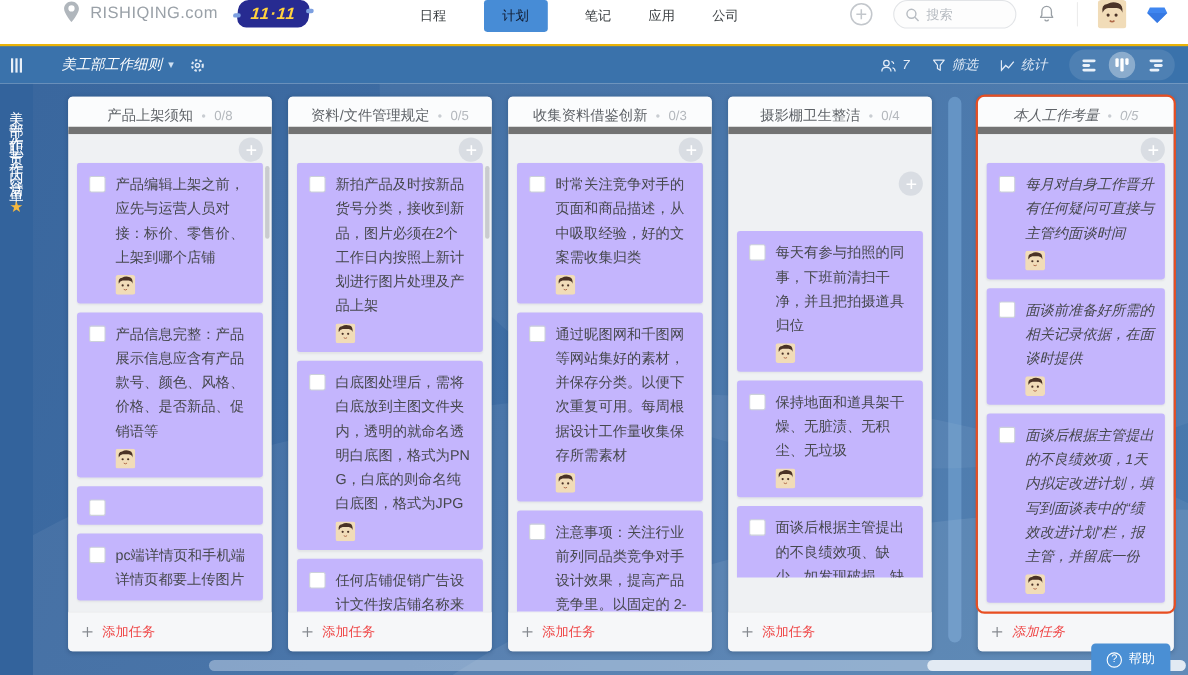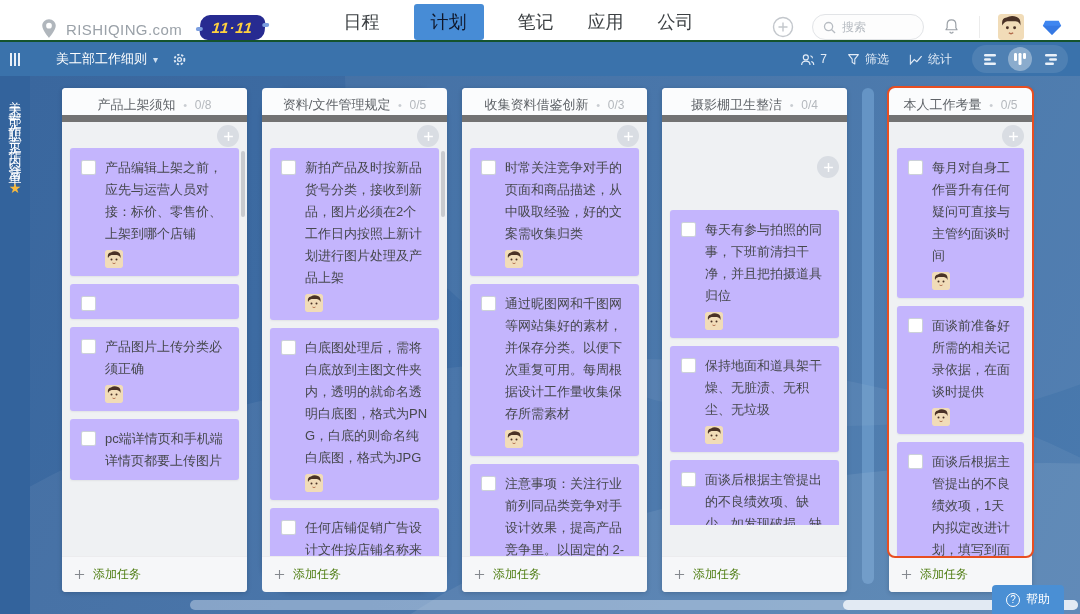--- a/index.html
+++ b/index.html
@@ -8,7 +8,7 @@
   .app { width:1080px; height:614px; display:flex; flex-direction:column; background:#fff; }
 
   
-  .header { height:40px; background:#fff; display:flex; align-items:flex-end; padding:0 18px 0 40px; flex:none; }
+  .header { height:40px; background:#fff; display:flex; align-items:flex-start; padding:0 18px 0 56px; flex:none; }
   .brand-wrap { display:flex; align-items:center; gap:8px; }
   .brand-text { font-size:15px; color:#9aa1a8; letter-spacing:.4px; }
   .promo-badge { position:relative; margin-left:18px; background:#272b91; color:#ffd23f; font-weight:bold; font-style:italic;

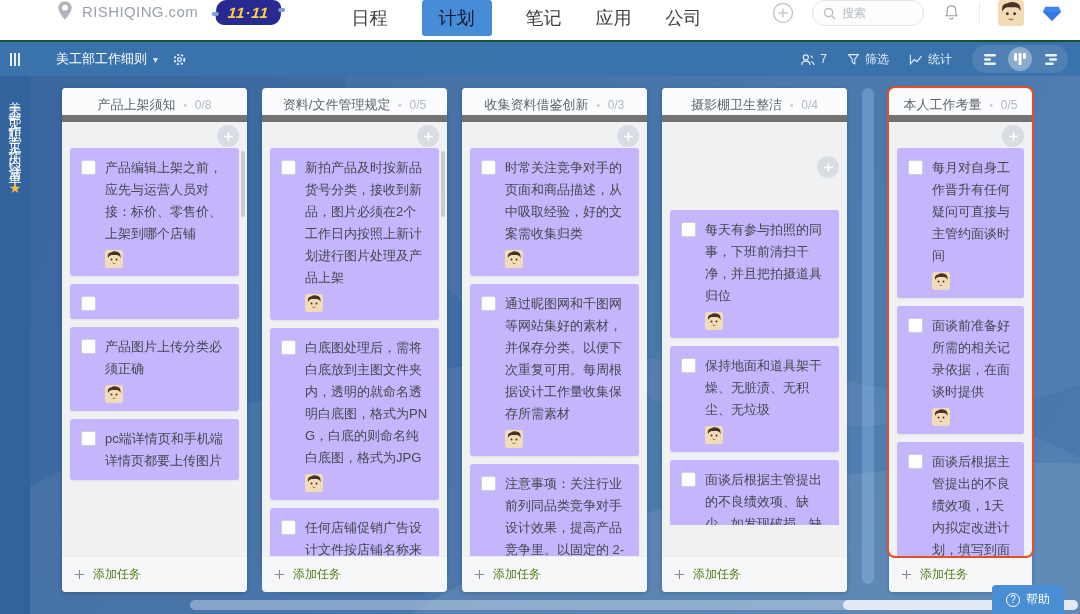--- a/index.html
+++ b/index.html
@@ -16,7 +16,7 @@
   .promo-badge::before, .promo-badge::after { content:""; position:absolute; width:7px; height:4px; background:#7c9fe0; border-radius:2px; }
   .promo-badge::before { left:-4px; top:12px; } .promo-badge::after { right:-4px; top:8px; }
   .main-nav { display:flex; align-items:center; gap:34px; margin:0 auto; }
-  .nav-item { font-size:18px; color:#3c4043; cursor:pointer; }
+  .nav-item { font-size:12px; color:#3c4043; cursor:pointer; }
   .nav-item.active { background:#478cd6; color:#0f172a; padding:6px 17px; border-radius:3px; }
   .header-right { display:flex; align-items:center; gap:18px; }
   .search-box { display:flex; align-items:center; gap:6px; width:112px; height:26px; border:1px solid #e2e4e7;

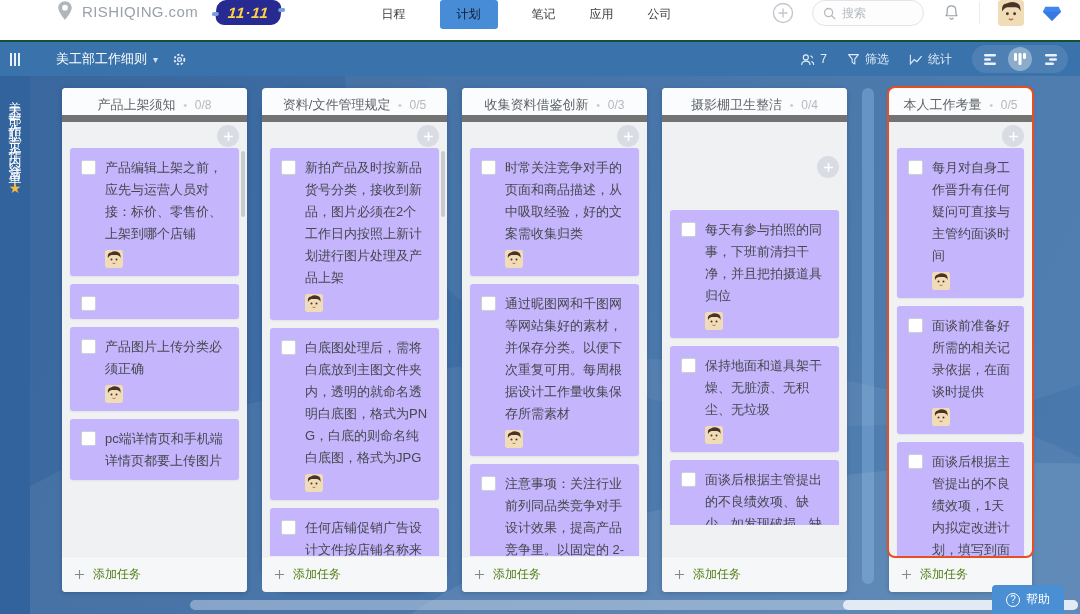--- a/index.html
+++ b/index.html
@@ -28,7 +28,7 @@
   .avatar-sm { width:26px; height:26px; border-radius:3px; }
 
   
-  .toolbar { height:36px; background:#3a72ab; border-top:2px solid #14532d; display:flex; align-items:center; flex:none; }
+  .toolbar { height:36px; background:#3a72ab; border-top:2px solid #eab308; display:flex; align-items:center; flex:none;font-style:italic; }
   .menu-cell { width:30px; display:flex; justify-content:center; gap:2px; }
   .menu-cell i { width:2px; height:13px; background:#e9f0f8; display:block; }
   .board-title { color:#fff; font-size:13px; margin-left:26px; }

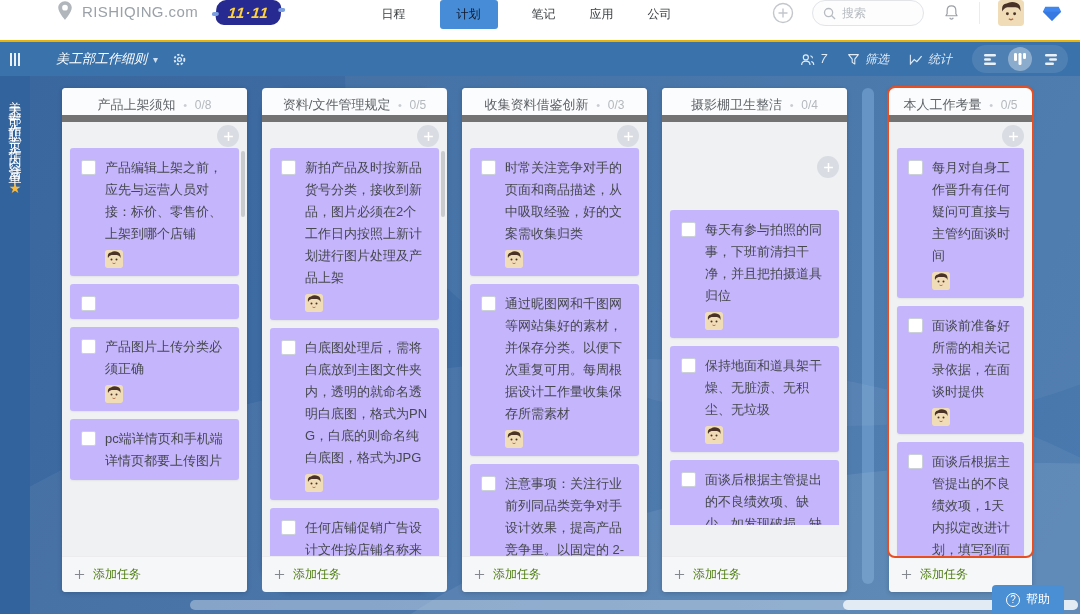--- a/index.html
+++ b/index.html
@@ -281,7 +281,7 @@
     </div>
   </div>
 
-  <div class="column" style="order: 1; border-radius: 28px;">
+  <div class="column" style="order: 1;">
     <div class="col-header">
       <span>资料/文件管理规定</span>
       <span class="col-dot">•</span>

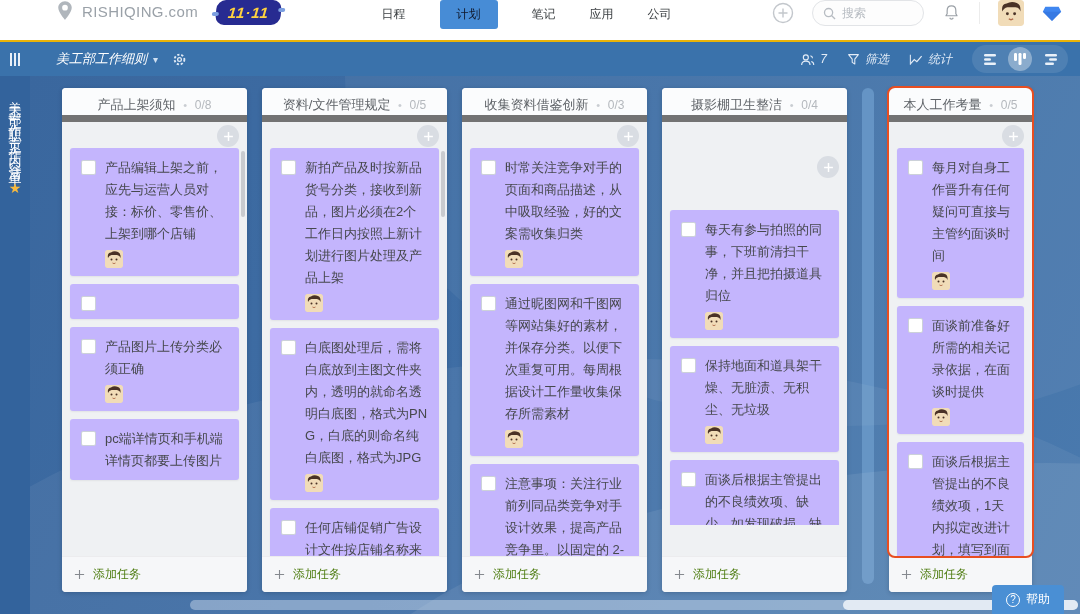--- a/index.html
+++ b/index.html
@@ -58,7 +58,7 @@
   
   .column { width:185px; height:504px; background:#eff1f3; border-radius:4px; display:flex; flex-direction:column;
     box-shadow:0 1px 4px rgba(10,30,60,.25); position:relative; flex:none; }
-  .column.highlighted { width:143px; }
+  .column.highlighted { width:178px;font-style:italic; }
   .column.highlighted::after { content:""; position:absolute; left:-2px; right:-2px; top:-2px; bottom:34px;
     border:2px solid #e84e21; border-radius:8px; pointer-events:none; z-index:3; }
   .col-header { height:34px; line-height:33px; text-align:center; background:#fbfcfd; border-bottom:7px solid #737373;

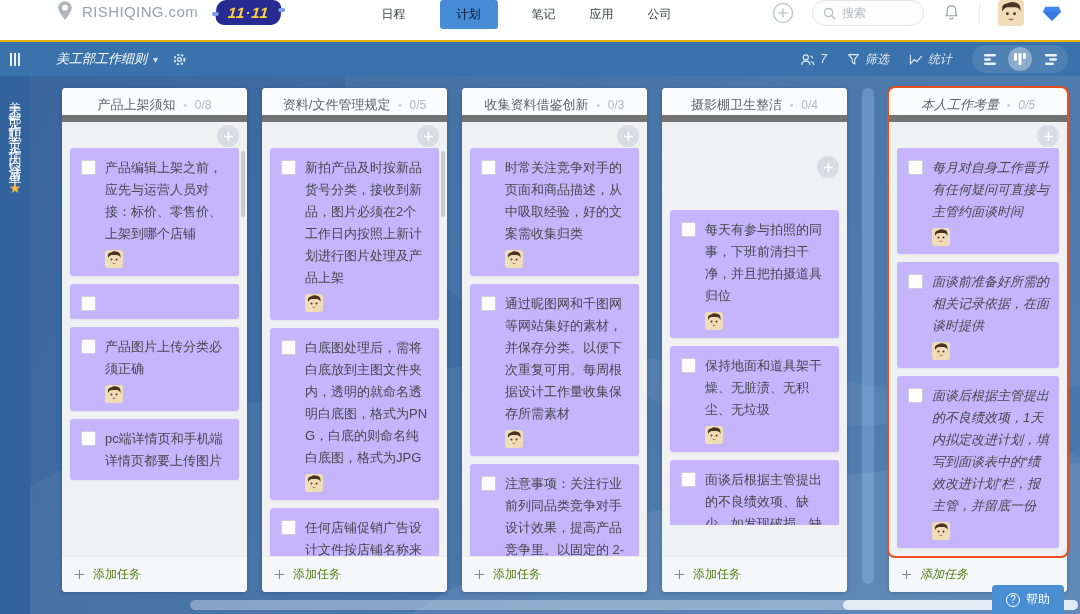--- a/index.html
+++ b/index.html
@@ -247,6 +247,16 @@
 
   <div class="card">
     <span class="checkbox"></span>
+    <div class="card-content">
+      <div class="task-text">产品信息完整：产品展示信息应含有产品款号、颜色、风格、价格、是否新品、促销语等</div>
+      <svg class="avatar" viewBox="0 0 18 18">
+        <rect width="18" height="18" rx="2" fill="#f1dcb8"></rect>
+        <path d="M3 8 Q2 3 6 2.5 Q9 .5 13 2 Q16 3 15.5 8 Q15 5.5 12 5 L6.5 5 Q4 5.5 3 8 Z" fill="#4a3226"></path>
+        <circle cx="6.5" cy="9.5" r="1" fill="#4a3226"></circle>
+                    <circle cx="11.5" cy="9.5" r="1" fill="#4a3226"></circle>
+        <path d="M7.5 13 Q9 14.3 10.5 13" stroke="#b06a4a" stroke-width=".9" fill="none"></path>
+      </svg>
+    </div>
   </div>
 
   <div class="card">

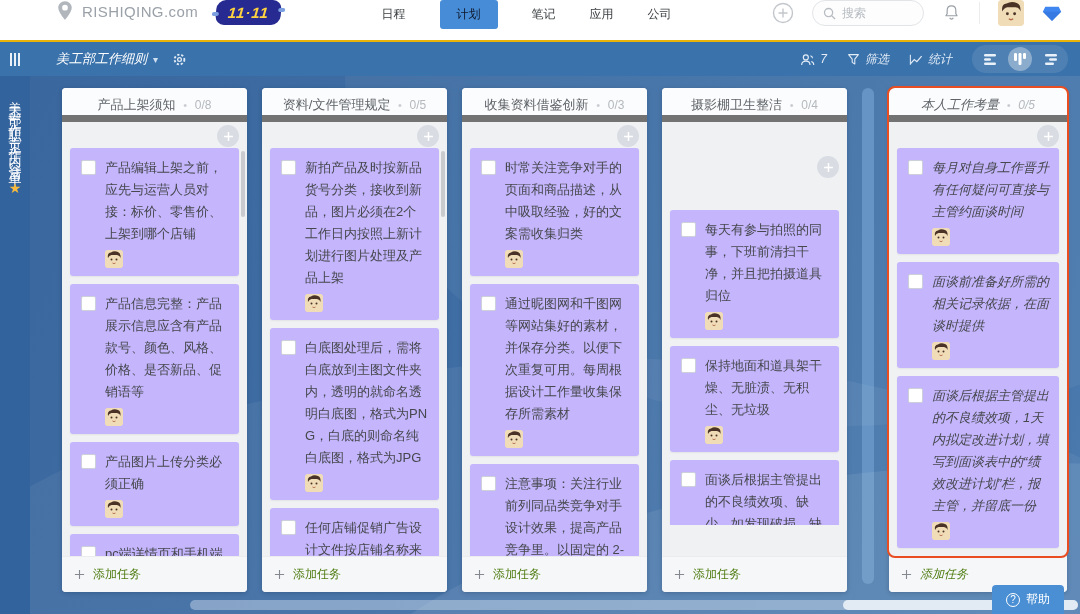--- a/index.html
+++ b/index.html
@@ -261,16 +261,6 @@
 
   <div class="card">
     <span class="checkbox"></span>
-    <div class="card-content">
-      <div class="task-text">产品图片上传分类必须正确</div>
-      <svg class="avatar" viewBox="0 0 18 18">
-        <rect width="18" height="18" rx="2" fill="#f1dcb8"></rect>
-        <path d="M3 8 Q2 3 6 2.5 Q9 .5 13 2 Q16 3 15.5 8 Q15 5.5 12 5 L6.5 5 Q4 5.5 3 8 Z" fill="#4a3226"></path>
-        <circle cx="6.5" cy="9.5" r="1" fill="#4a3226"></circle>
-                    <circle cx="11.5" cy="9.5" r="1" fill="#4a3226"></circle>
-        <path d="M7.5 13 Q9 14.3 10.5 13" stroke="#b06a4a" stroke-width=".9" fill="none"></path>
-      </svg>
-    </div>
   </div>
 
   <div class="card">

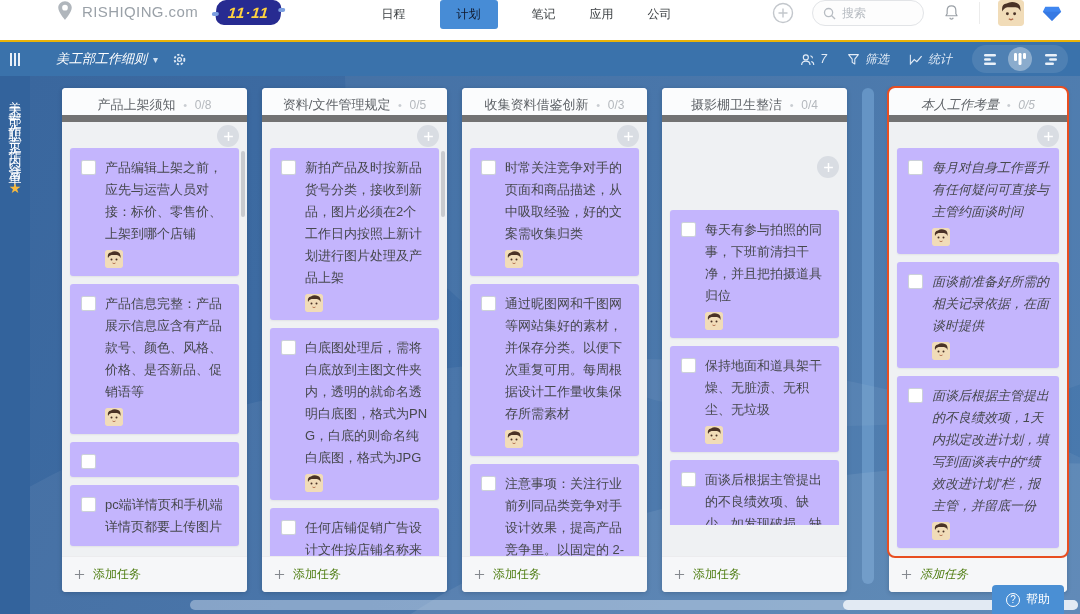--- a/index.html
+++ b/index.html
@@ -78,7 +78,7 @@
   .task-text { font-size:13px; line-height:22px; color:#46484d; word-break:break-all; }
   .avatar { width:18px; height:18px; margin-top:5px; border-radius:2px; display:block; }
   .col-footer { height:36px; background:#f6f7f9; border-top:1px solid #ececee; border-radius:0 0 4px 4px;
-    display:flex; align-items:center; gap:8px; padding-left:12px; color:#4d7c0f; font-size:12px; cursor:pointer; flex:none; }
+    display:flex; align-items:center; gap:8px; padding-left:12px; color:#ef4444; font-size:12px; cursor:pointer; flex:none; }
 
   .collapsed-strip { width:12px; height:496px; background:#5d8fc2; border-radius:6px; order:4; flex:none; cursor:pointer; }
 

